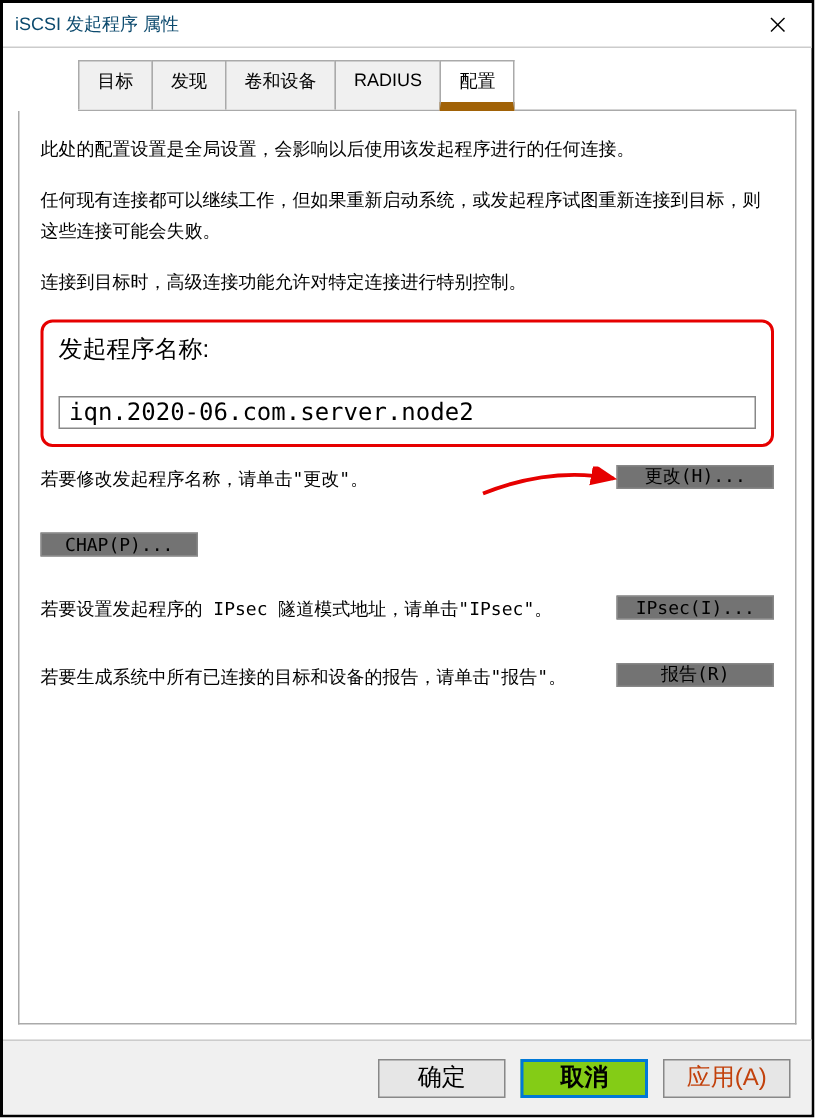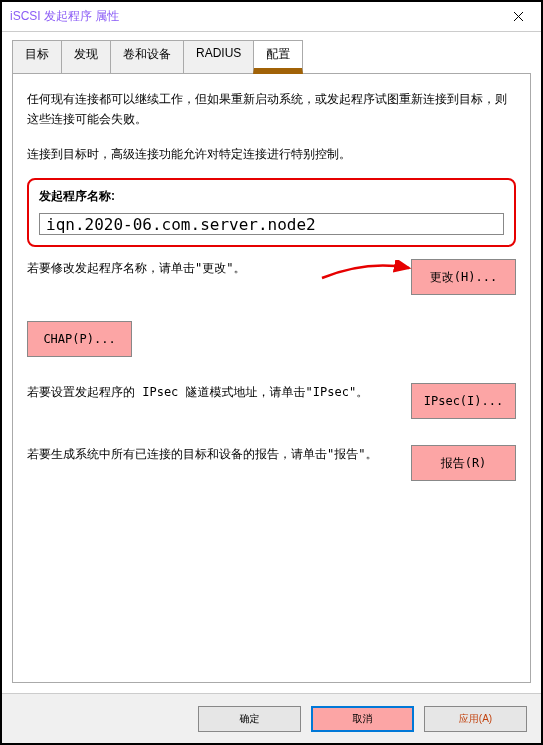--- a/index.html
+++ b/index.html
@@ -30,7 +30,7 @@
     }
     .titlebar-text {
       font-size: 12px;
-      color: #8b5cf6;
+      color: #0c4a6e;
     }
     .close-btn {
       position: absolute;

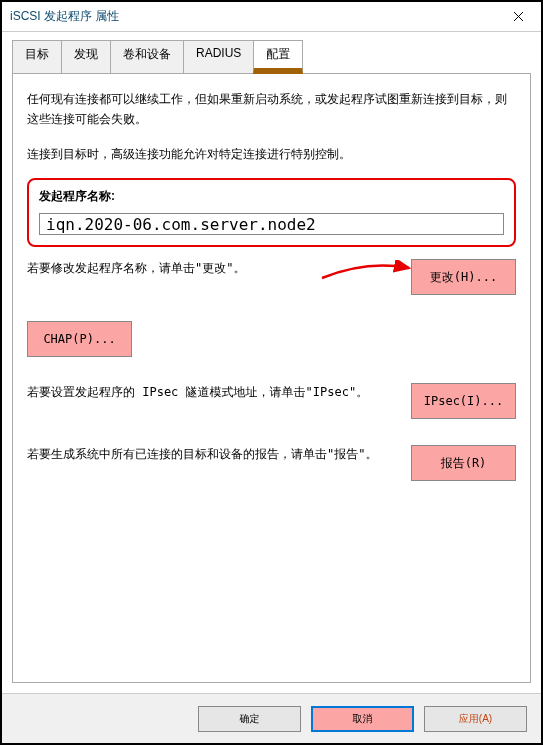--- a/index.html
+++ b/index.html
@@ -54,6 +54,7 @@
       display: flex;
       border-bottom: 1px solid #aaa;
       margin-bottom: 0;
+      margin-left: 40px;
     }
     .tab {
       padding: 5px 12px;

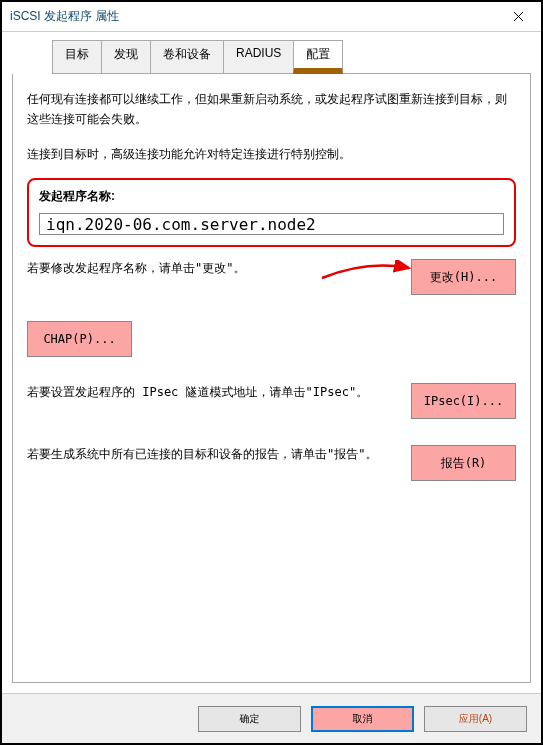--- a/index.html
+++ b/index.html
@@ -188,6 +188,7 @@
     </div>
 
     <div class="tabcontent">
+      <div class="para">此处的配置设置是全局设置，会影响以后使用该发起程序进行的任何连接。</div>
       <div class="para">任何现有连接都可以继续工作，但如果重新启动系统，或发起程序试图重新连接到目标，则这些连接可能会失败。</div>
       <div class="para">连接到目标时，高级连接功能允许对特定连接进行特别控制。</div>
 

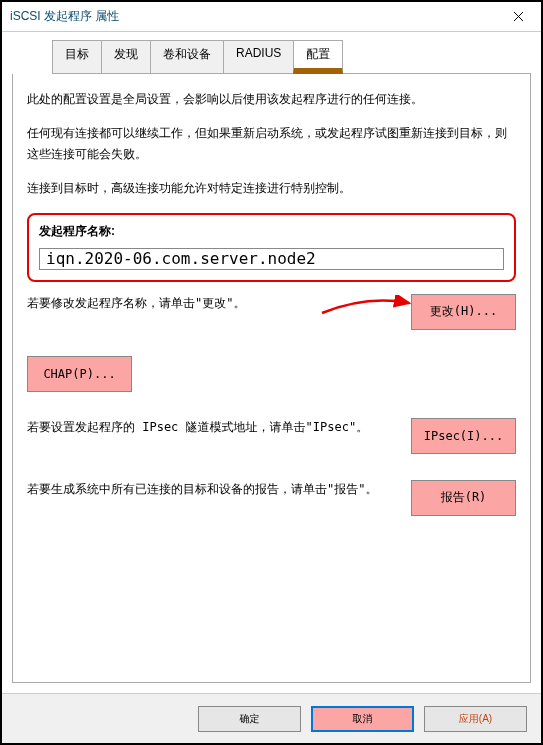--- a/index.html
+++ b/index.html
@@ -93,9 +93,8 @@
       margin-bottom: 12px;
     }
     .field-label {
-      font-size: 12px;
-      margin-bottom: 8px;
-      font-weight: bold;
+      font-size: 16px;
+      margin-bottom: 20px;
     }
     .field-input {
       width: 100%;

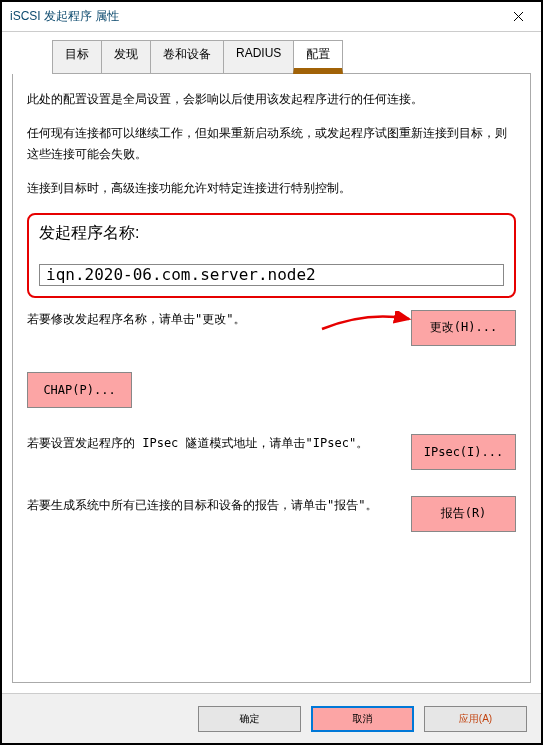--- a/index.html
+++ b/index.html
@@ -120,9 +120,9 @@
     }
     .row-btn {
       width: 105px;
-      height: 36px;
+      height: 16px;
       border: 1px solid #888;
-      background: #fca5a5;
+      background: #737373;
       font-size: 12px;
       font-family: "SimSun", monospace;
       cursor: pointer;

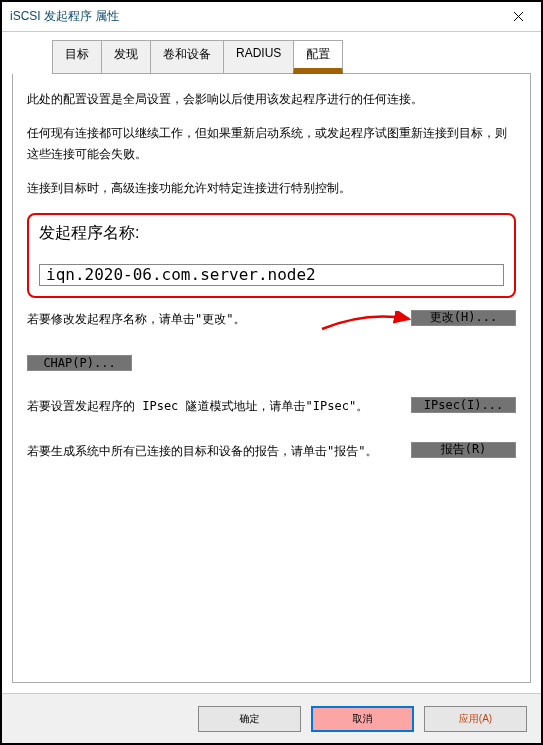--- a/index.html
+++ b/index.html
@@ -147,11 +147,11 @@
       background: #f0f0f0;
     }
     .dlg-btn {
-      width: 103px;
+      width: 85px;
       height: 26px;
       border: 1px solid #888;
       background: #e6e6e6;
-      font-size: 10px;
+      font-size: 16px;
       cursor: pointer;
     }
     .dlg-btn.default {

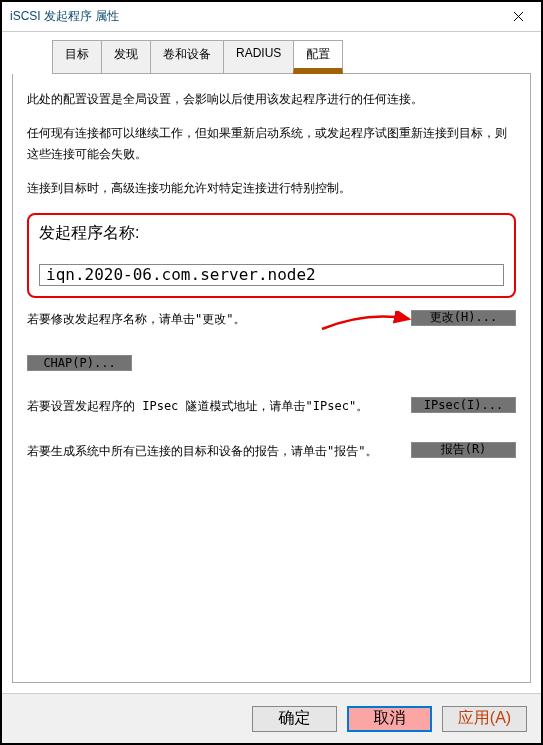--- a/index.html
+++ b/index.html
@@ -156,7 +156,8 @@
     }
     .dlg-btn.default {
       border: 2px solid #0078d7;
-      background: #fca5a5;
+      background: #84cc16;
+      font-weight: bold;
     }
     .dlg-btn:disabled {
       color: #c2410c;

